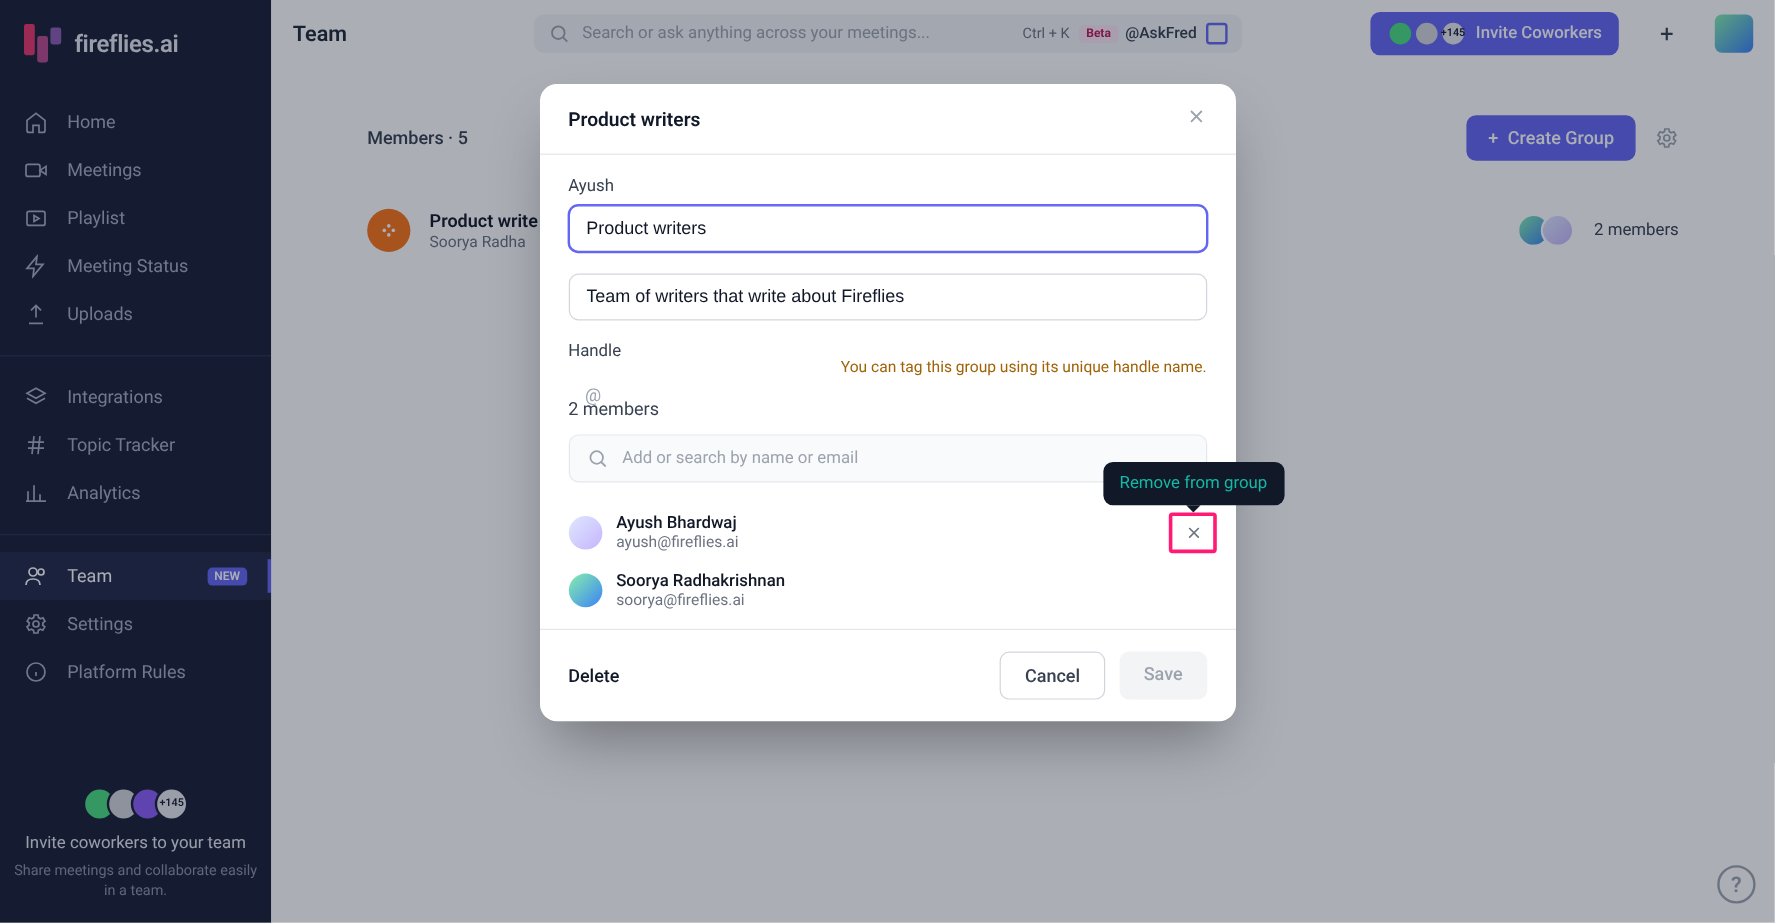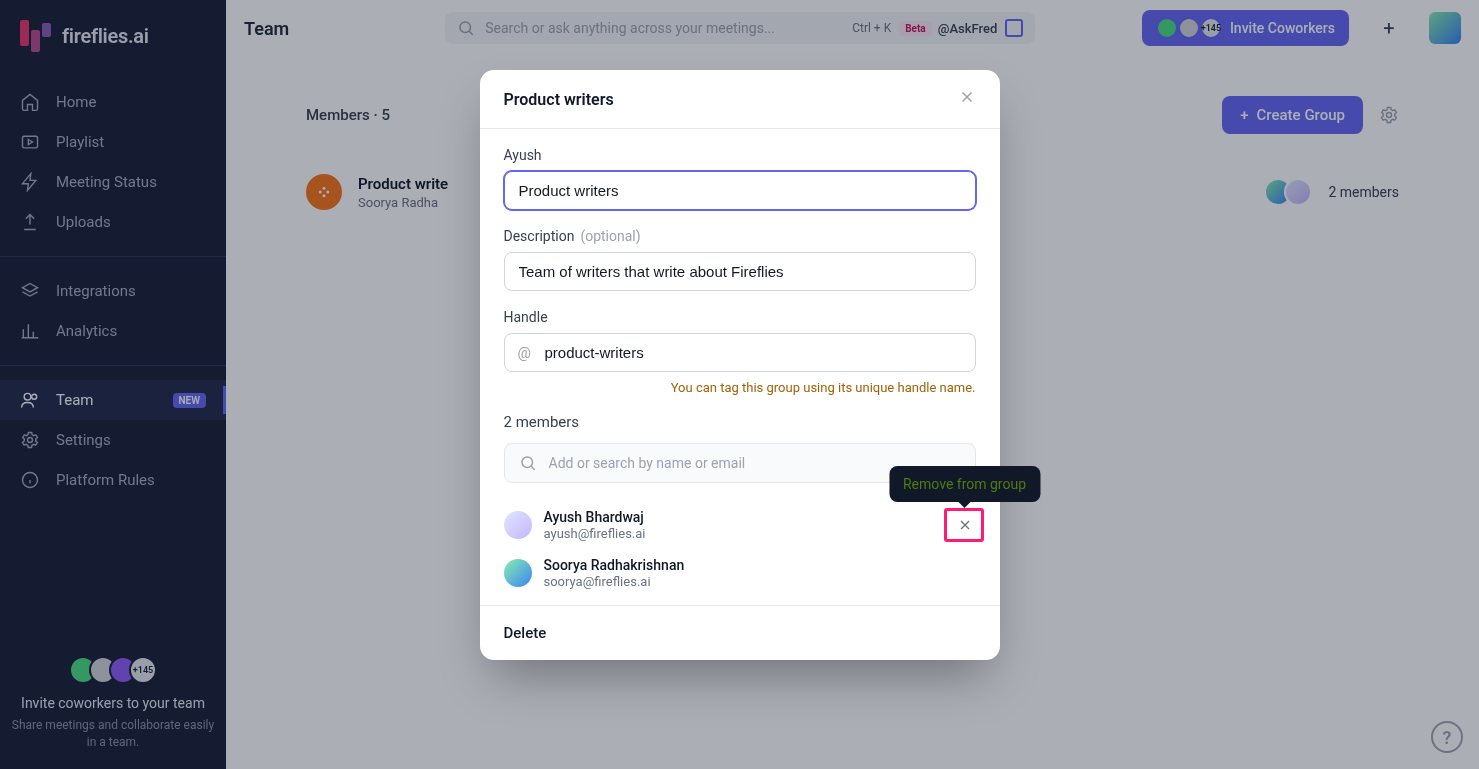--- a/index.html
+++ b/index.html
@@ -160,7 +160,7 @@
 }
 .modal{
   margin-top:70px;
-  width:520px;background:#fff;border-radius:14px;box-shadow:0 25px 50px -12px rgba(0,0,0,0.35);
+  width:580px;background:#fff;border-radius:14px;box-shadow:0 25px 50px -12px rgba(0,0,0,0.35);
   display:flex;flex-direction:column;
 }
 .modal-header{

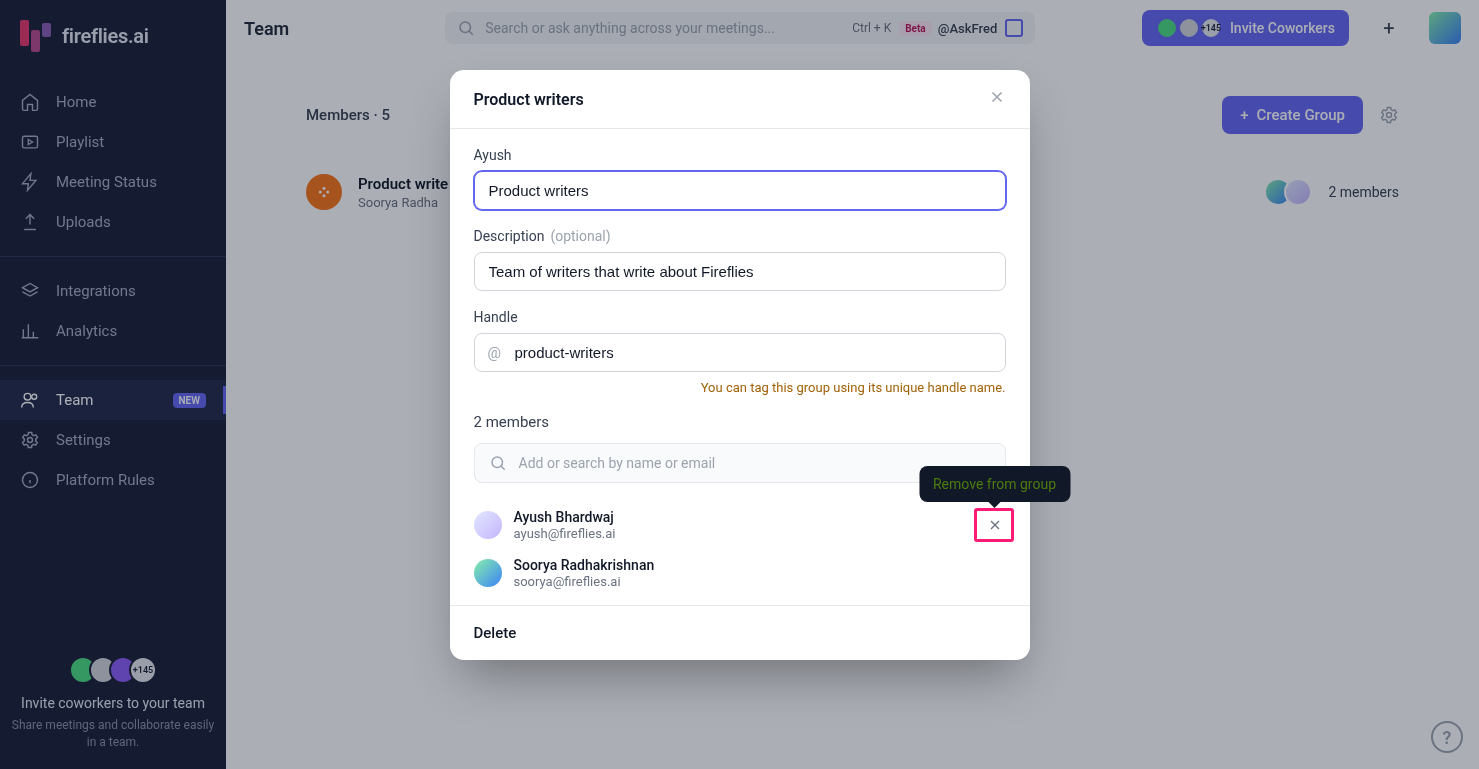--- a/index.html
+++ b/index.html
@@ -250,6 +250,15 @@
       <div class="nav-item">
         <span class="nav-icon">
             <svg viewBox="0 0 24 24">
+              <rect x="2" y="6" width="14" height="12" rx="2"></rect>
+              <path d="M22 8l-6 4 6 4z"></path>
+            </svg>
+          </span>
+        <span>Meetings</span>
+      </div>
+      <div class="nav-item">
+        <span class="nav-icon">
+            <svg viewBox="0 0 24 24">
               <rect x="3" y="5" width="18" height="14" rx="2"></rect>
               <path d="M10 9l5 3-5 3z"></path>
             </svg>

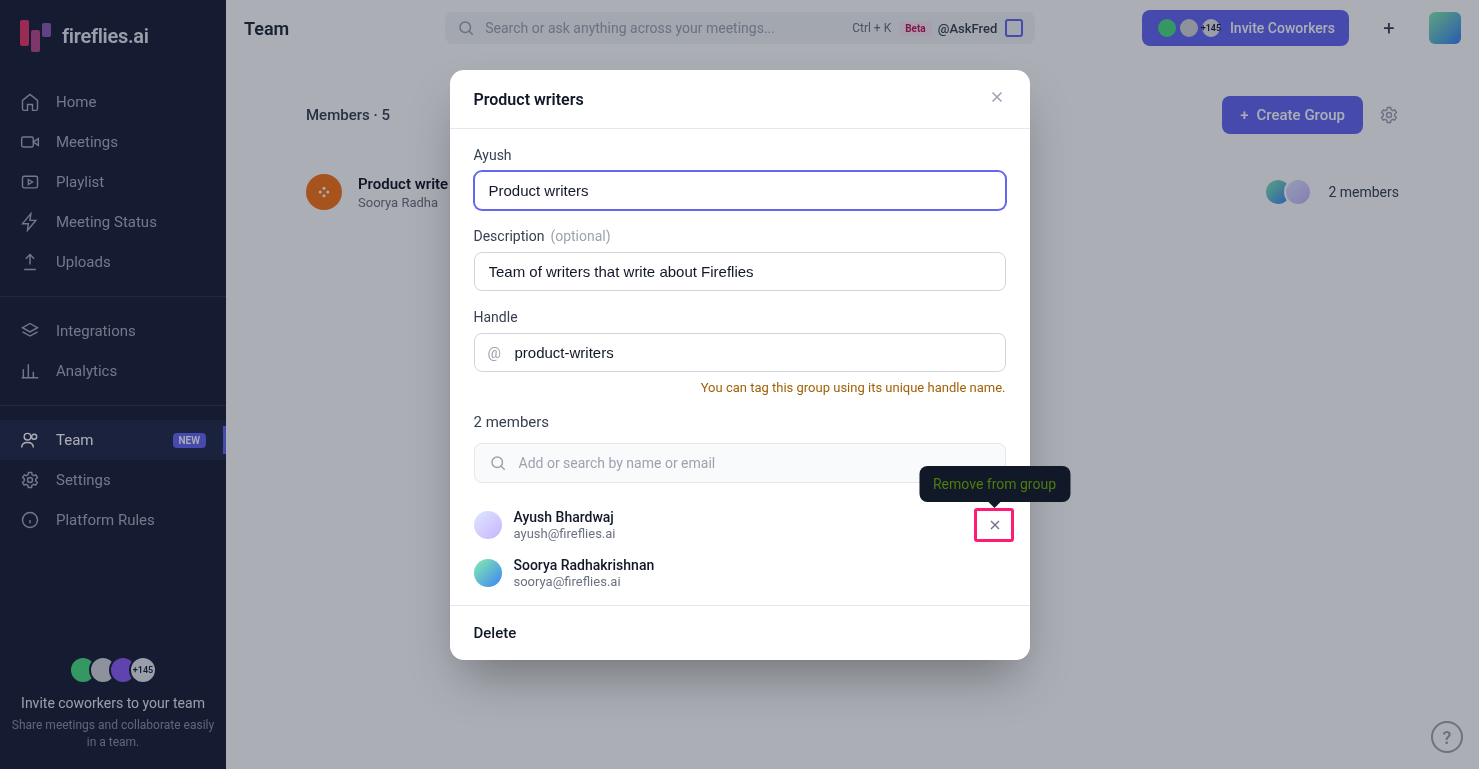--- a/index.html
+++ b/index.html
@@ -420,10 +420,6 @@
       <div class="field-label">Ayush</div>
       <input class="field focused" value="Product writers" style="">
       
-      <div class="field-label">
-        <span>Description</span>
-        <span class="opt">(optional)</span>
-      </div>
       <input class="field" value="Team of writers that write about Fireflies" style="">
       
       <div class="field-label">Handle</div>

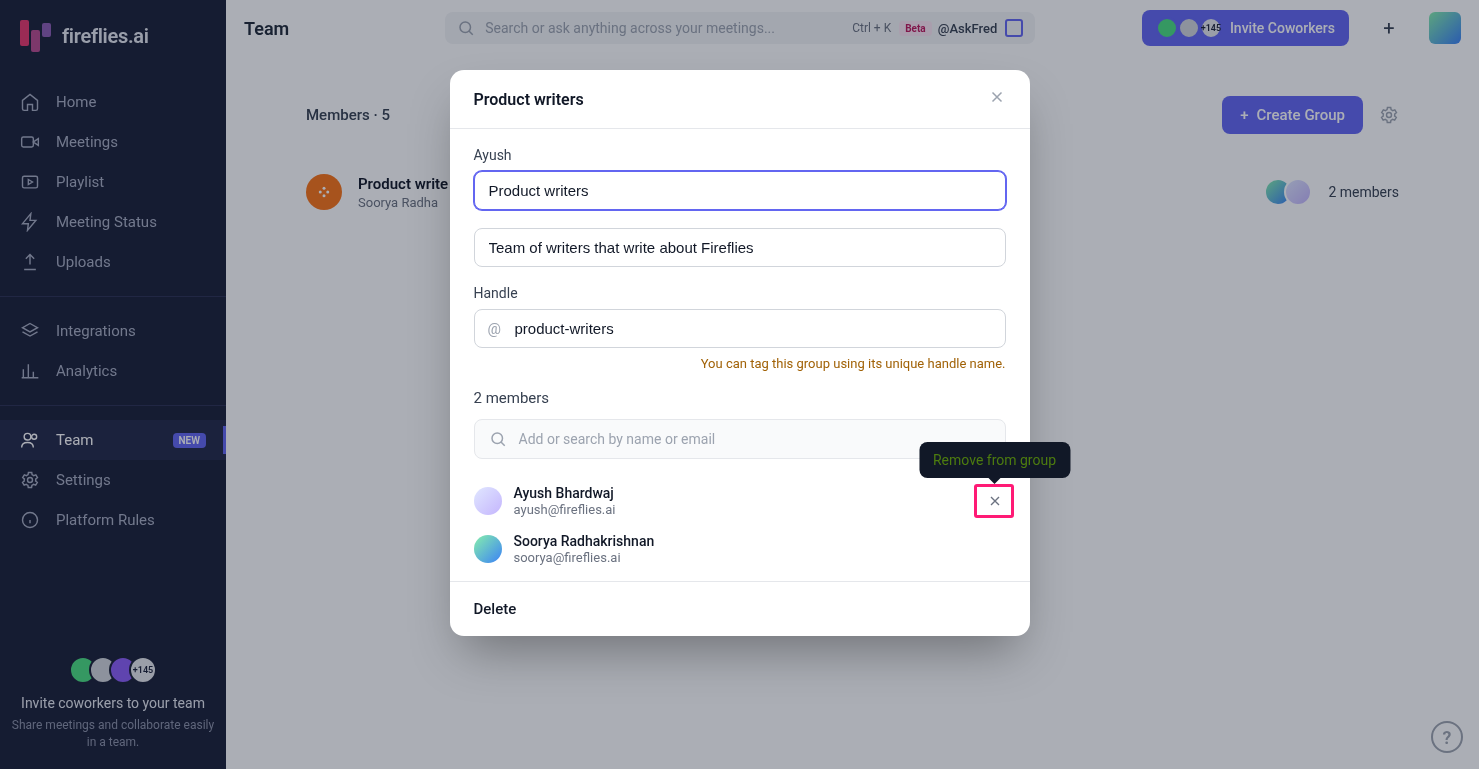--- a/index.html
+++ b/index.html
@@ -425,7 +425,6 @@
       <div class="field-label">Handle</div>
       <div class="handle-wrap">
         <span class="at">@</span>
-        <input class="field" value="product-writers" style="">
       </div>
       <div class="hint">You can tag this group using its unique handle name.</div>
       

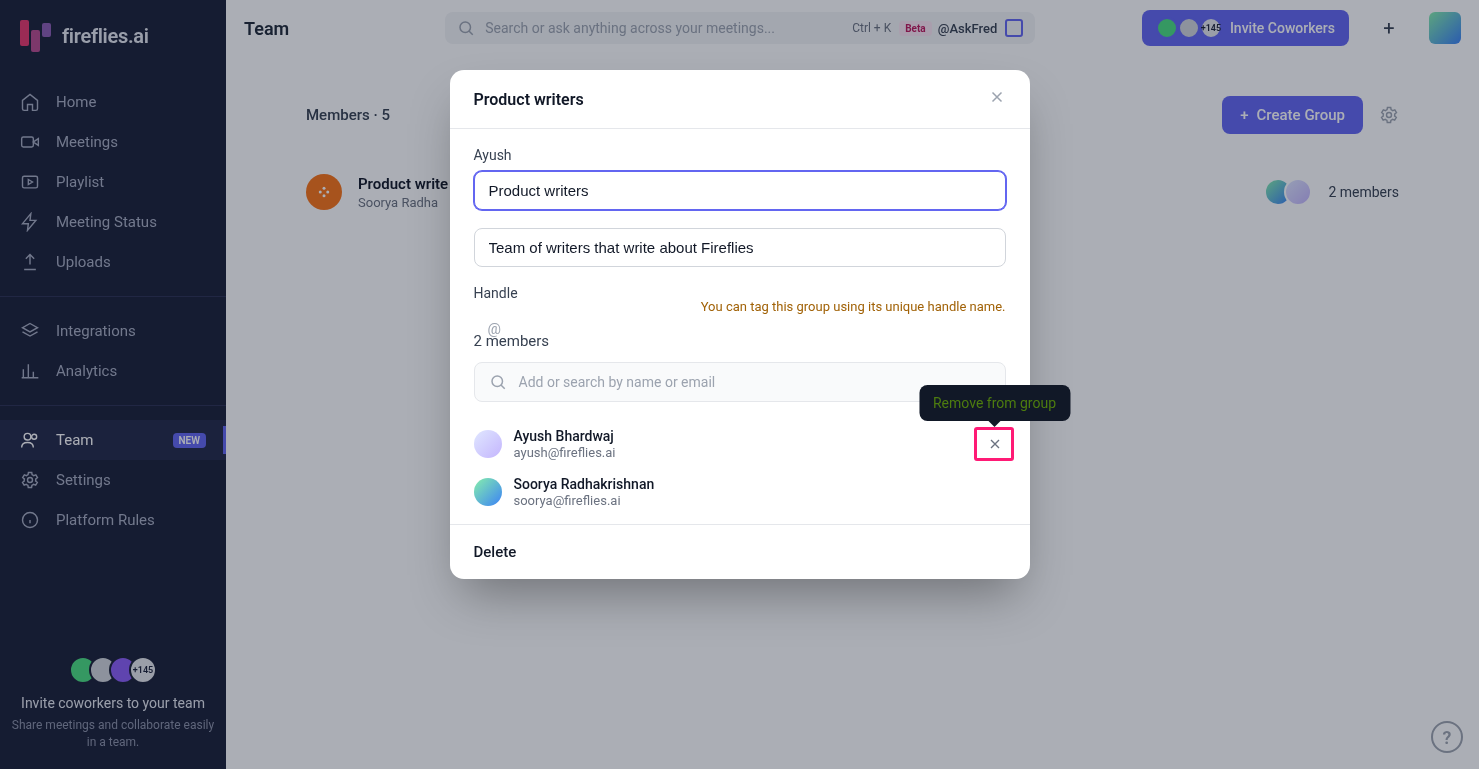--- a/index.html
+++ b/index.html
@@ -296,6 +296,14 @@
       <div class="nav-item">
         <span class="nav-icon">
             <svg viewBox="0 0 24 24">
+              <path d="M4 9h16M4 15h16M10 3l-2 18M16 3l-2 18"></path>
+            </svg>
+          </span>
+        <span>Topic Tracker</span>
+      </div>
+      <div class="nav-item">
+        <span class="nav-icon">
+            <svg viewBox="0 0 24 24">
               <path d="M4 20V10M10 20V4M16 20v-7M22 20H2"></path>
             </svg>
           </span>

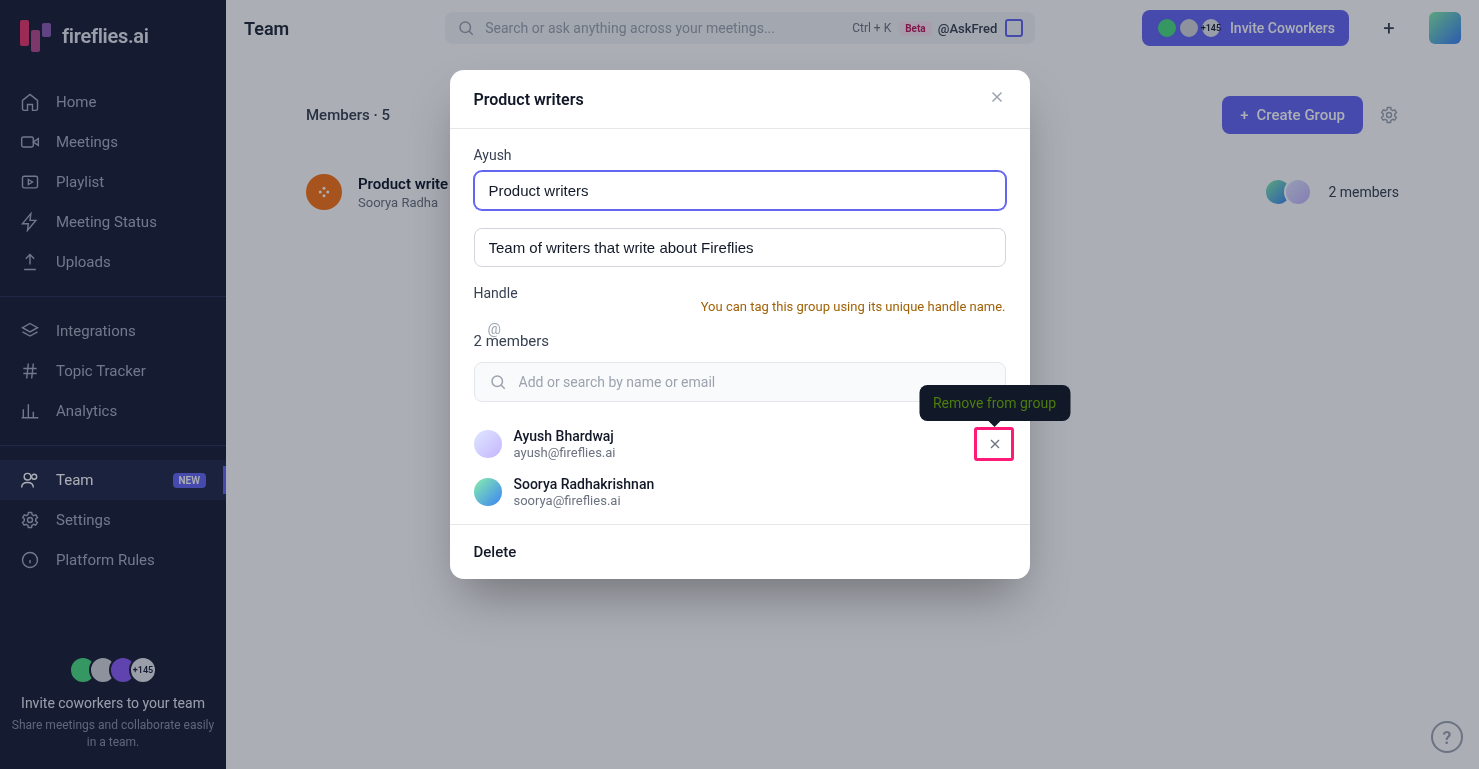--- a/index.html
+++ b/index.html
@@ -205,7 +205,7 @@
 .remove-wrap{position:relative;margin-left:auto;}
 .tooltip{
   position:absolute;bottom:34px;left:50%;transform:translateX(-50%);
-  background:#111827;color:#4d7c0f;font-size:14px;padding:10px 14px;border-radius:8px;white-space:nowrap;
+  background:#111827;color:#14b8a6;font-size:14px;padding:10px 14px;border-radius:8px;white-space:nowrap;
 }
 .tooltip::after{
   content:"";position:absolute;top:100%;left:50%;transform:translateX(-50%);

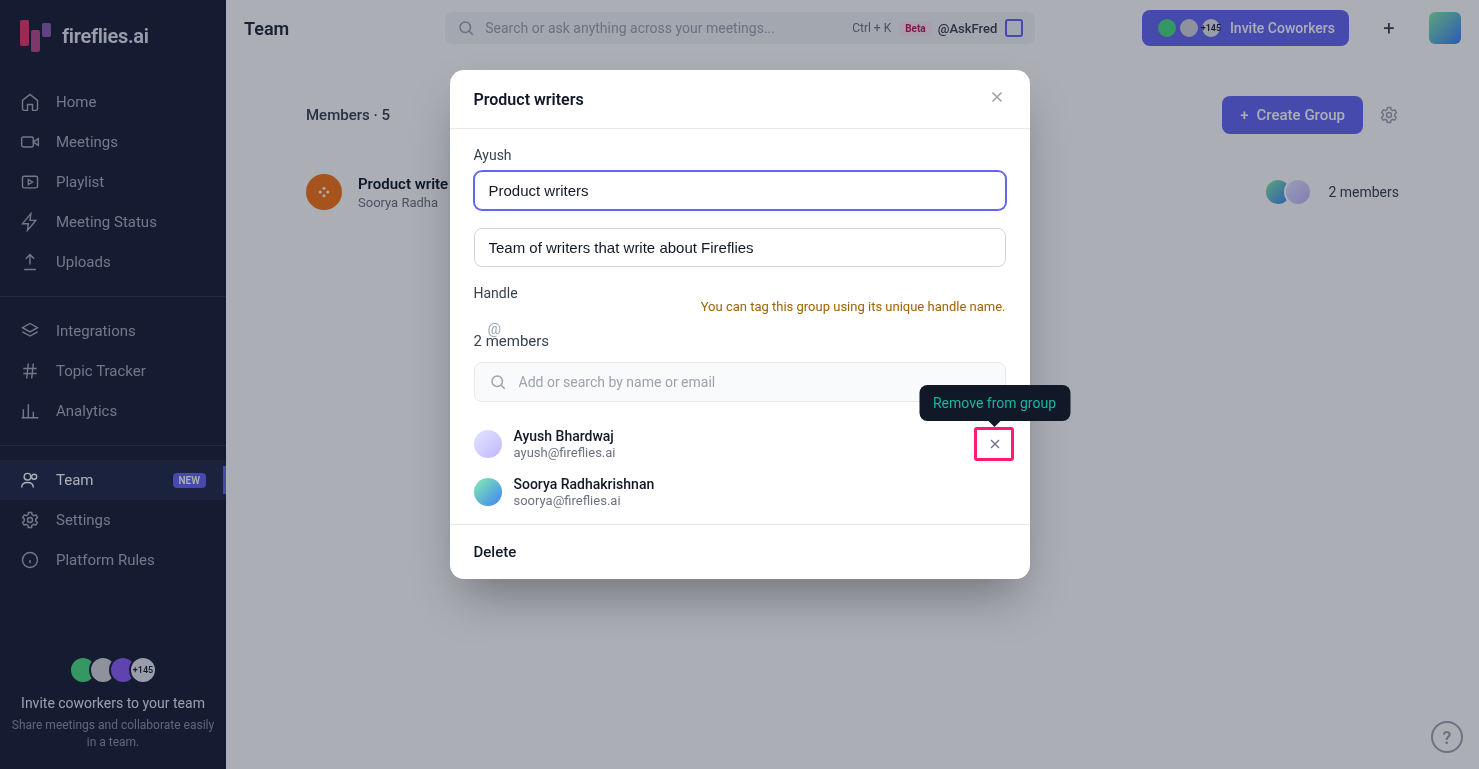--- a/index.html
+++ b/index.html
@@ -472,6 +472,10 @@
     </div>
     <div class="modal-footer">
       <span class="delete-btn">Delete</span>
+      <div class="footer-right">
+        <div class="btn cancel">Cancel</div>
+        <div class="btn save">Save</div>
+      </div>
     </div>
   </div>
 </div>

